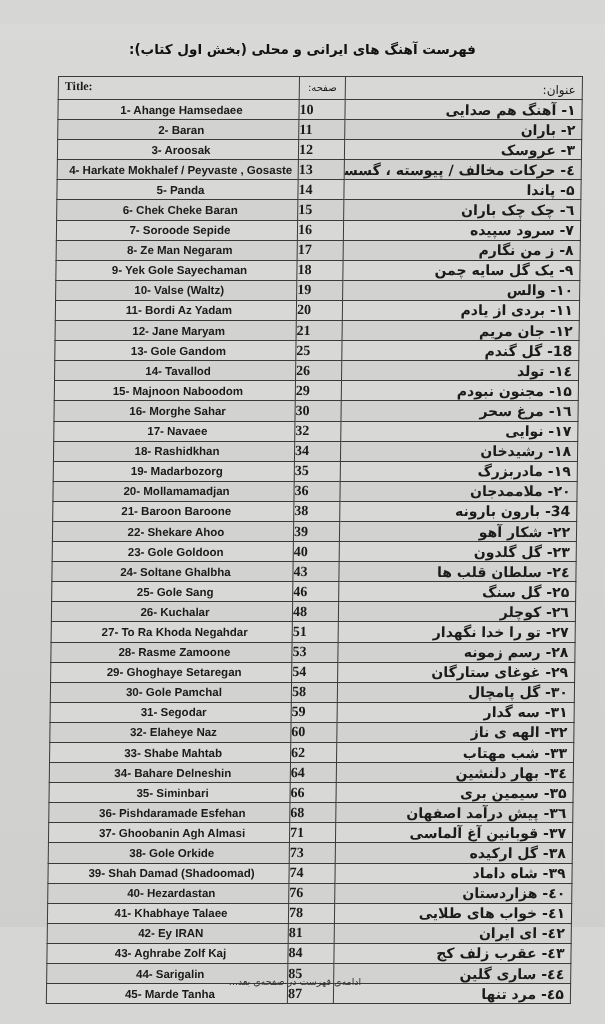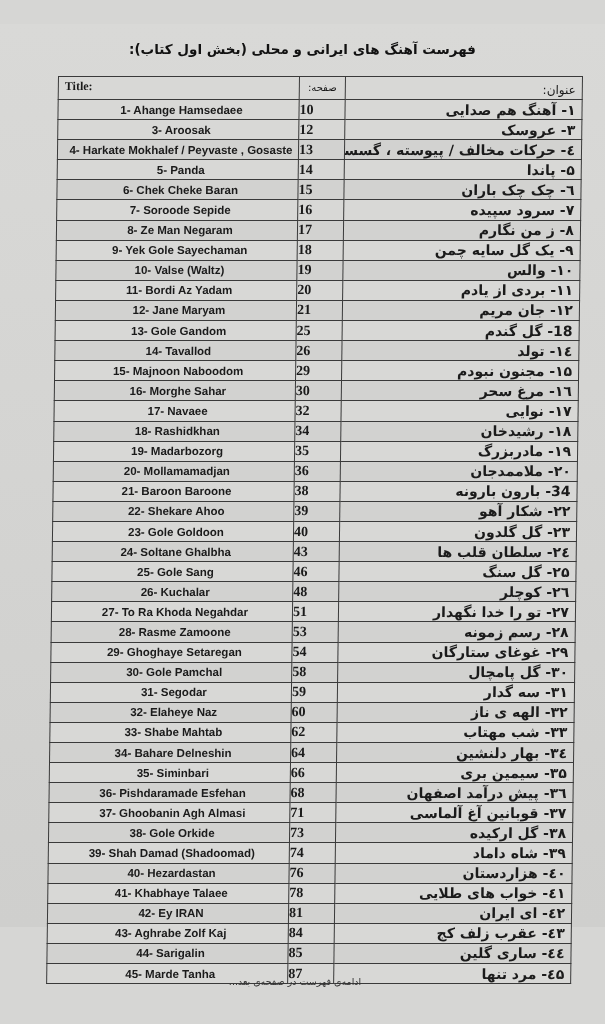--- a/index.html
+++ b/index.html
@@ -145,6 +145,11 @@
             <td class="t-page">10</td>
             <td class="t-fa">۱- آهنگ هم صدایی</td>
           </tr>
+          <tr class="alt">
+            <td class="t-title">2- Baran</td>
+            <td class="t-page">11</td>
+            <td class="t-fa">۲- باران</td>
+          </tr>
           <tr>
             <td class="t-title">3- Aroosak</td>
             <td class="t-page">12</td>

